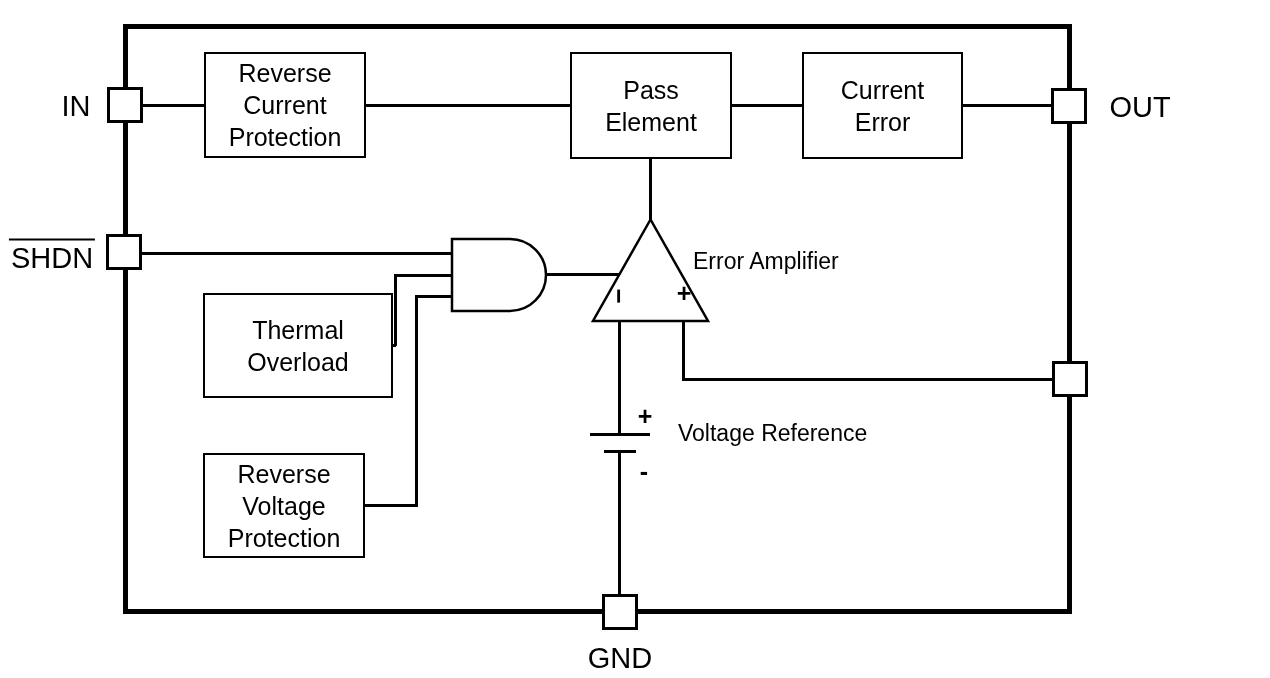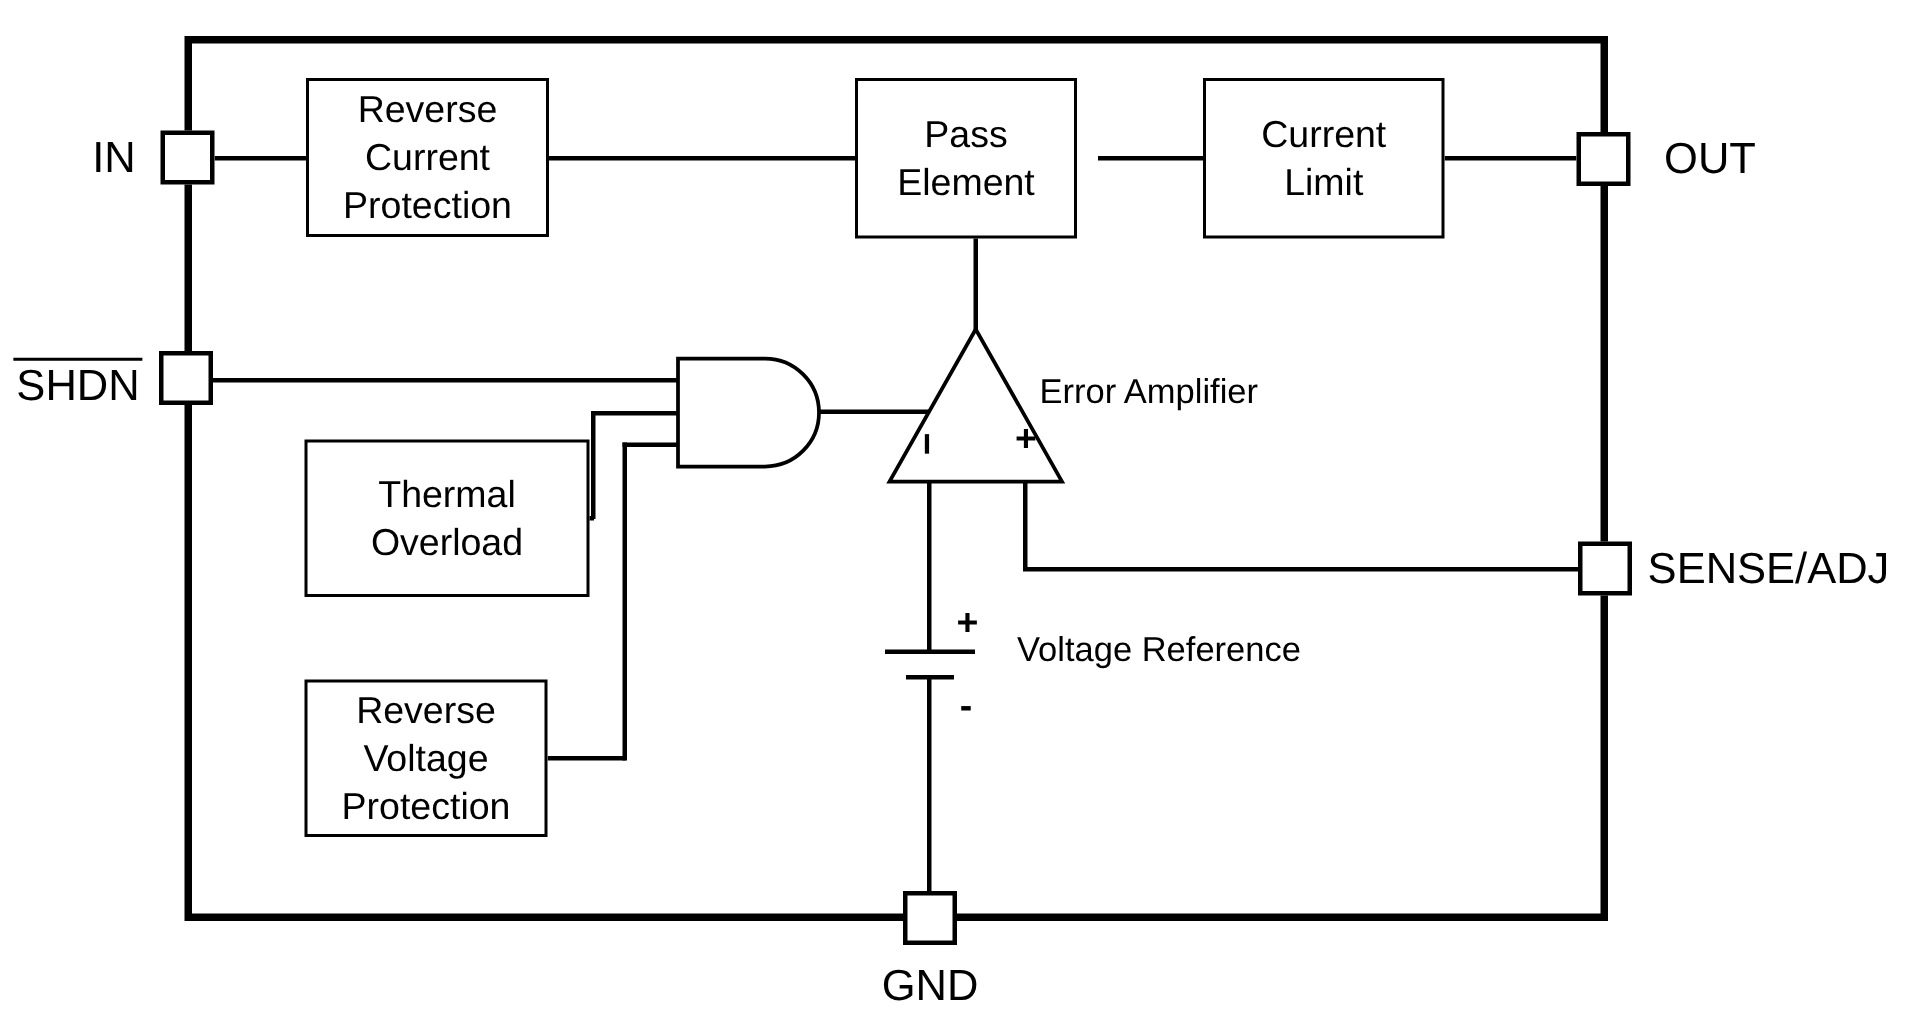--- a/index.html
+++ b/index.html
@@ -70,7 +70,7 @@
     <span>Current</span>
     <span>Protection</span>
   </div>
-  <div class="block" style="left:570px;top:52px;width:148px;height:107px">
+  <div class="block" style="left:570px;top:52px;width:162px;height:107px">
     <span>Pass</span>
     <span>Element</span>
   </div>

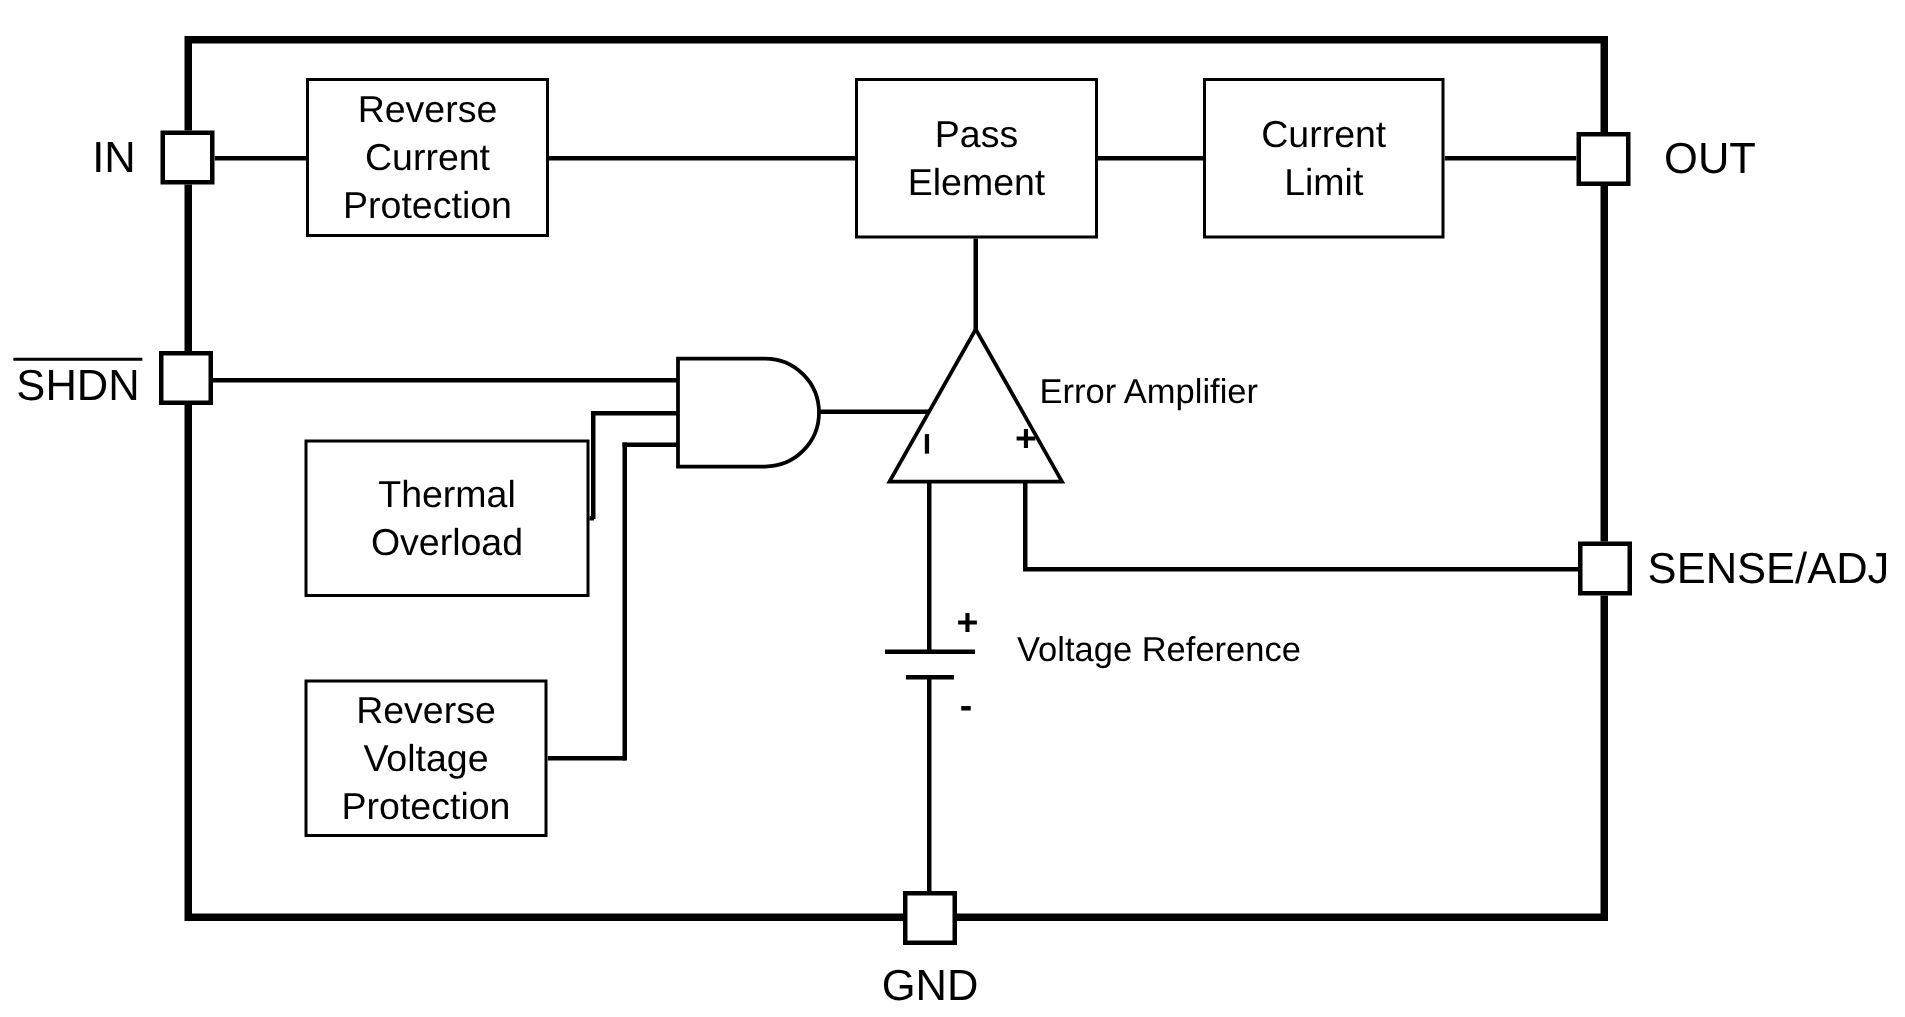--- a/index.html
+++ b/index.html
@@ -76,7 +76,7 @@
   </div>
   <div class="block" style="left:802px;top:52px;width:161px;height:107px">
     <span>Current</span>
-    <span>Limit</span>
+    <span>Error</span>
   </div>
   <div class="block" style="left:203px;top:293px;width:190px;height:105px">
     <span>Thermal</span>

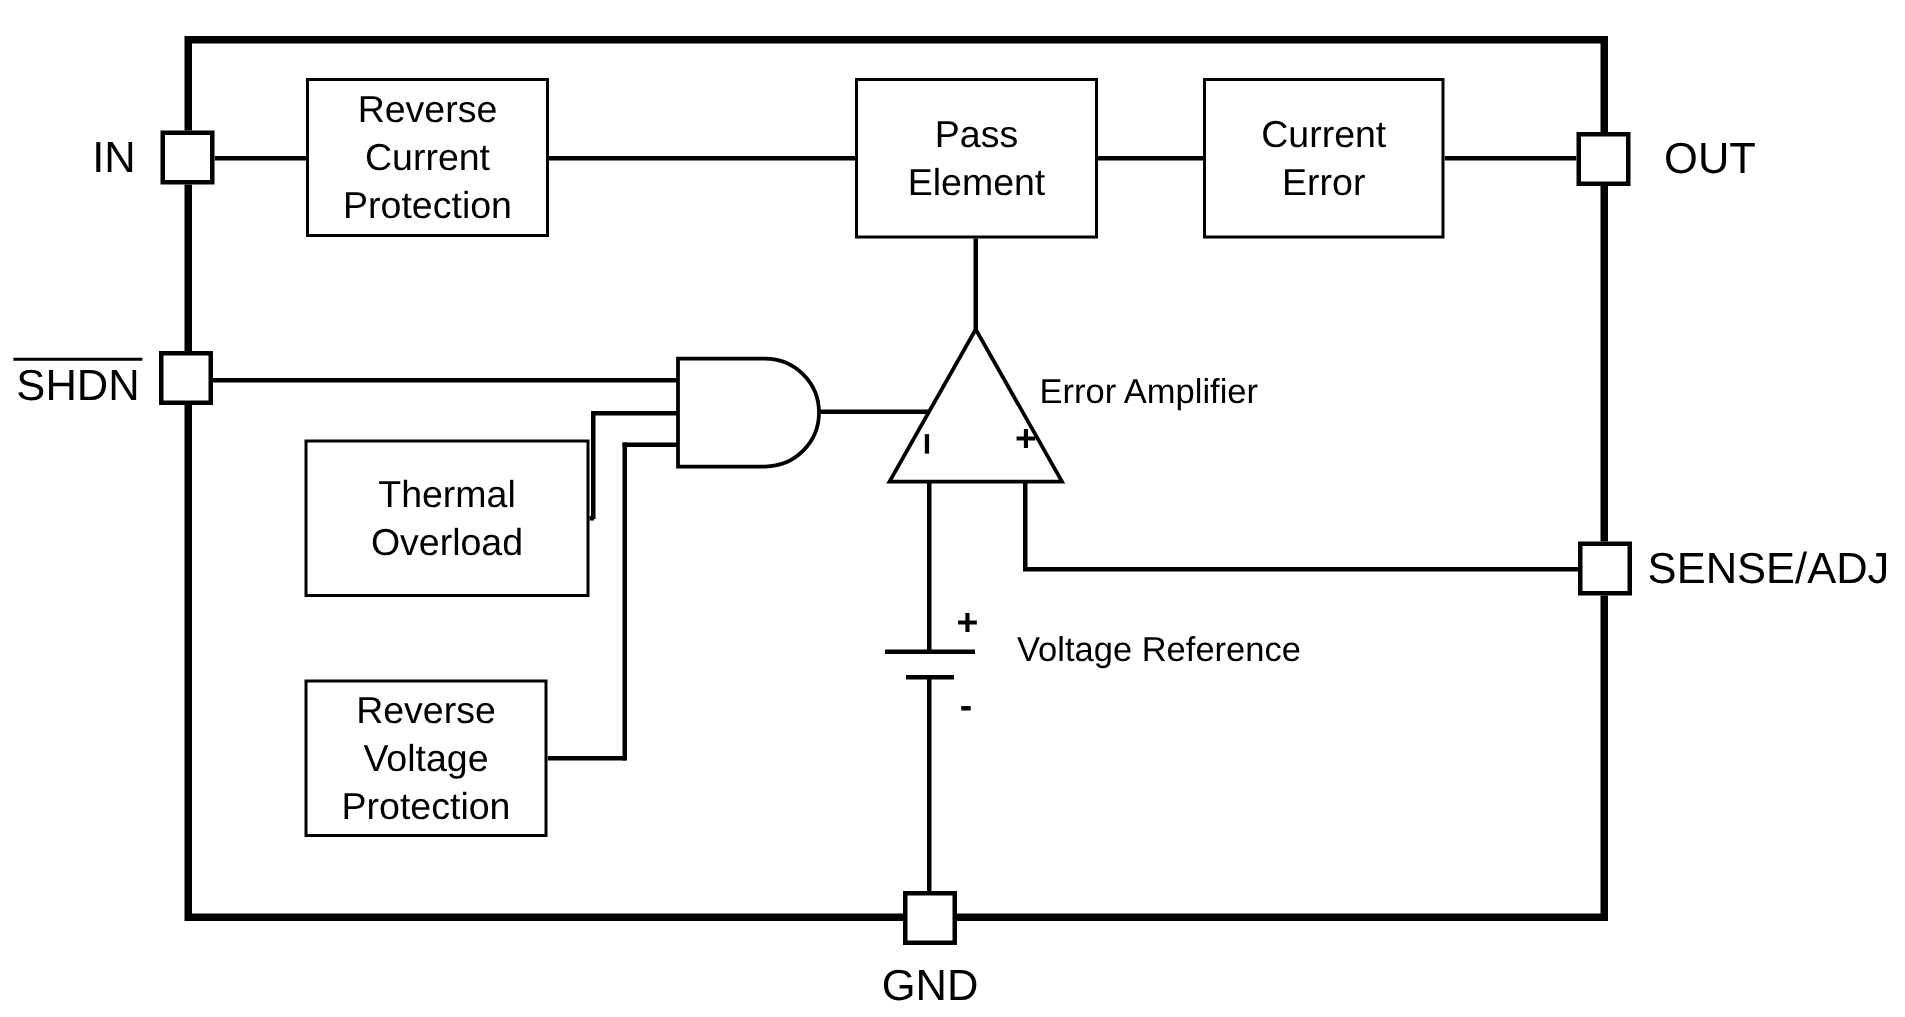--- a/index.html
+++ b/index.html
@@ -102,7 +102,6 @@
   <span class="lbl" style="left:76px;top:106px">IN</span>
   <span class="lbl" style="left:52px;top:258px"><span class="overline">SHDN</span></span>
   <span class="lbl" style="left:1140px;top:107px">OUT</span>
-  <span class="lbl" style="left:1179px;top:380px">SENSE/ADJ</span>
   <span class="lbl" style="left:620px;top:658px">GND</span>
 
   <span class="lbl-left" style="left:693px;top:261px">Error Amplifier</span>

